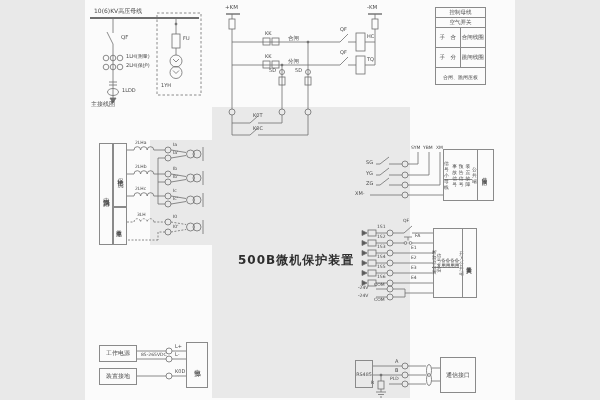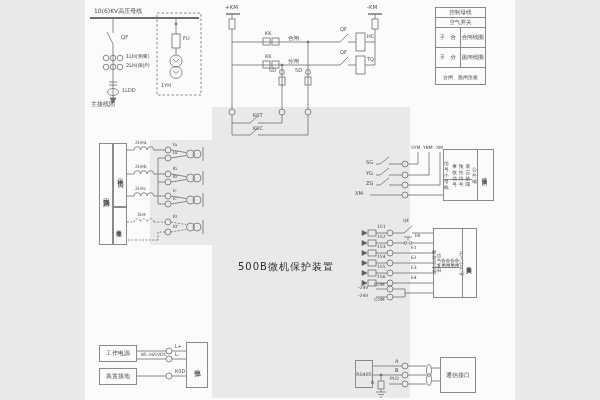--- a/index.html
+++ b/index.html
@@ -17,7 +17,7 @@
   .rw:last-child{border-bottom:none;}
   .split{display:flex;}
   .split>div{box-sizing:border-box;display:flex;align-items:center;justify-content:center;}
-  #title{position:absolute;left:238px;top:260px;font-size:10px;font-weight:400;letter-spacing:1px;color:#2e2e2e;}
+  #title{position:absolute;left:238px;top:252px;font-size:12px;font-weight:700;letter-spacing:1px;color:#2e2e2e;}
 </style>
 </head>
 <body>

